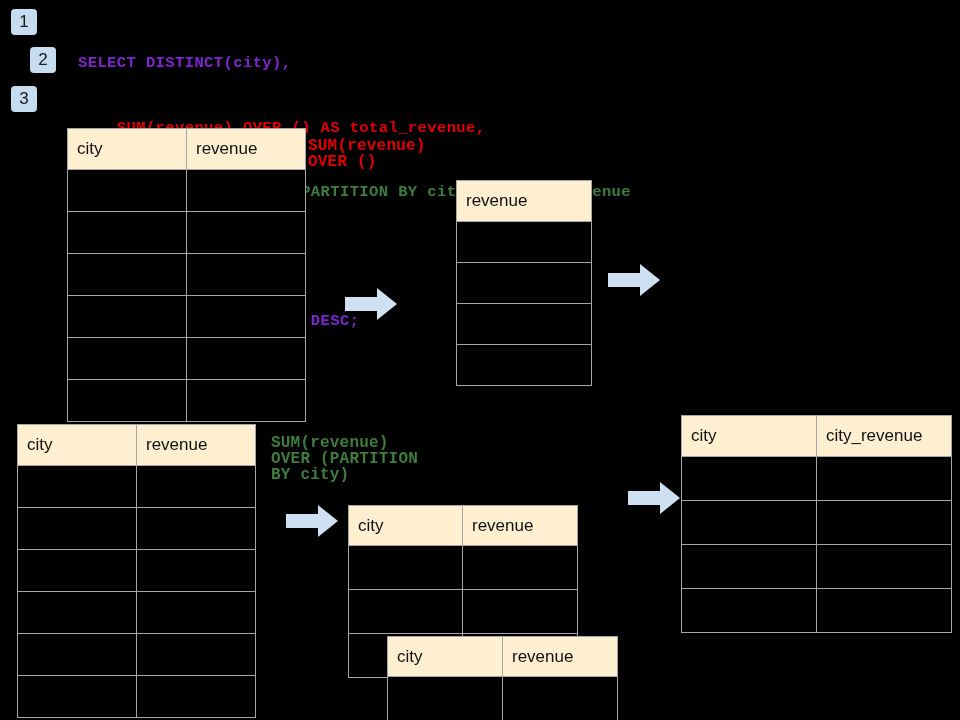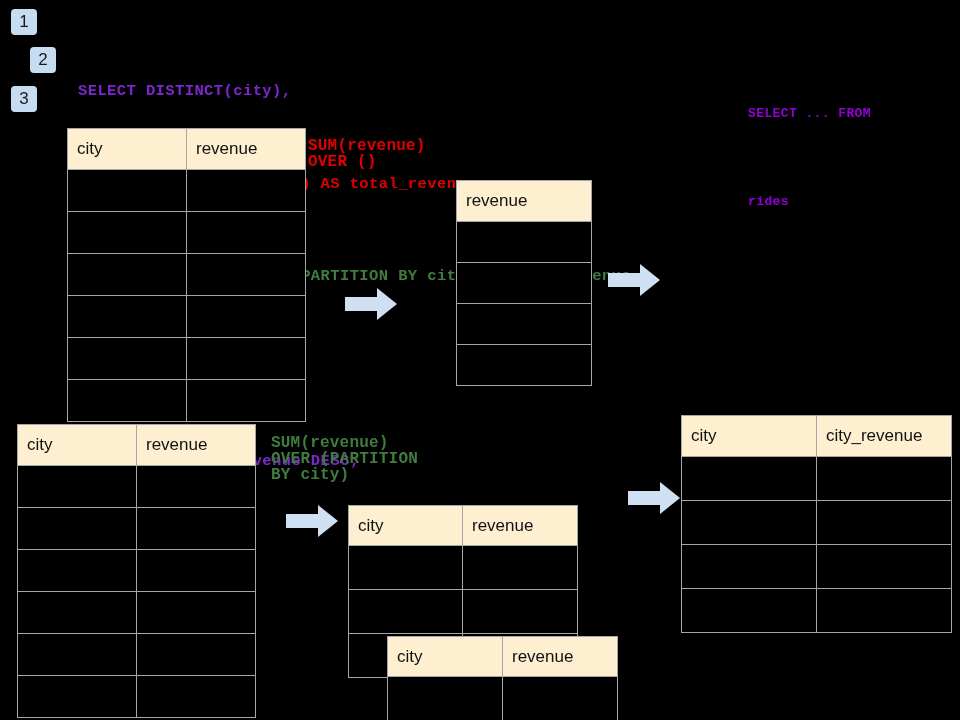--- a/index.html
+++ b/index.html
@@ -51,7 +51,7 @@
   .c-green  { color: #3f7d3f; }
   .c-magenta{ color: #9400d3; }
 
-  .sqlline { white-space: pre; margin-top: 28px; }
+  .sqlline { white-space: pre; }
 
   
   .anno {

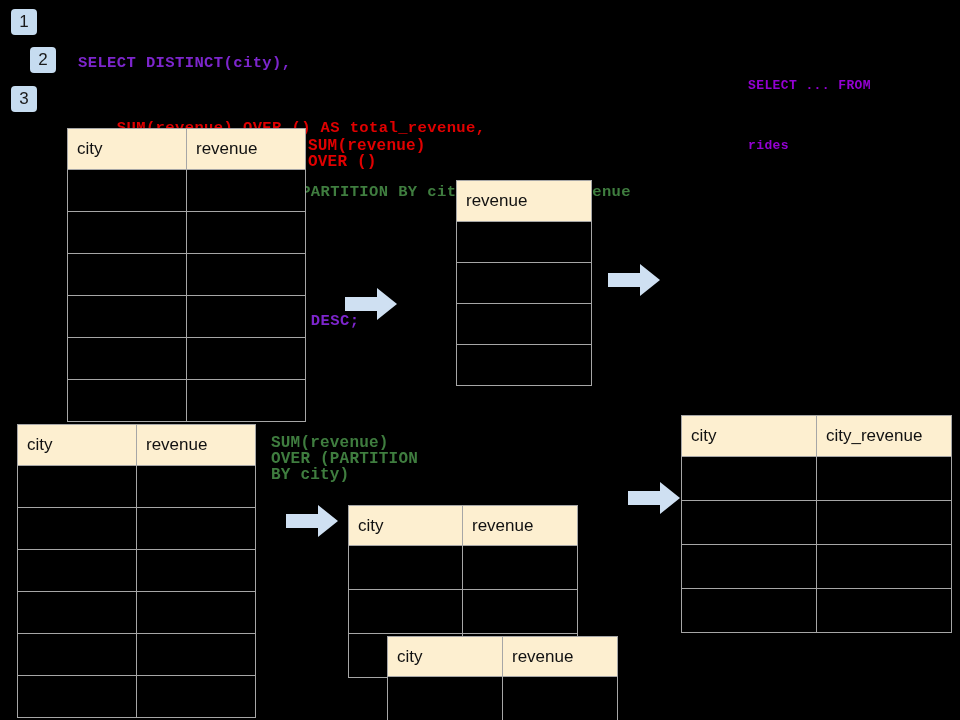--- a/index.html
+++ b/index.html
@@ -116,10 +116,6 @@
     <div class="sqlline c-purple">  ORDER by city_revenue DESC;</div>
   </div>
 
-  <div class="code c-magenta" style="left:748px; top:36px; font-size:13px; line-height:20px;">
-    <div class="sqlline">SELECT ... FROM</div>
-    <div class="sqlline">rides</div>
-  </div>
 
   <div class="anno anno-red" style="left:308px; top:138px;">SUM(revenue)
 OVER ()</div>

